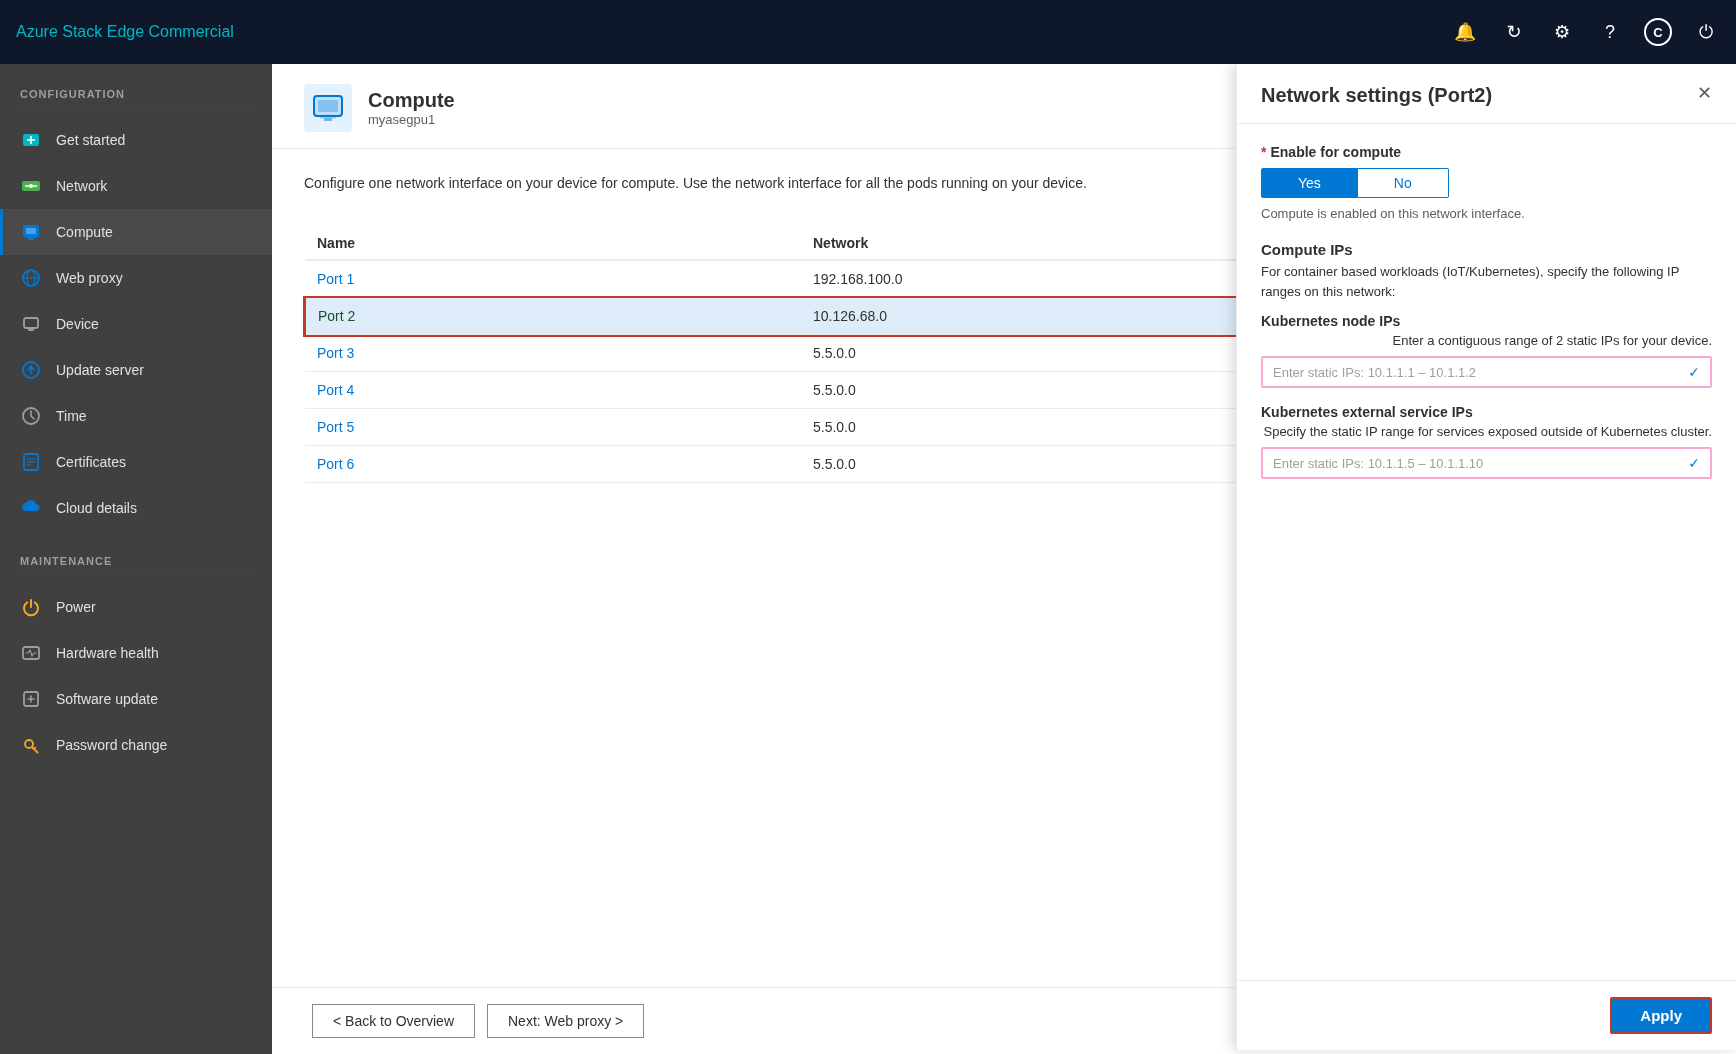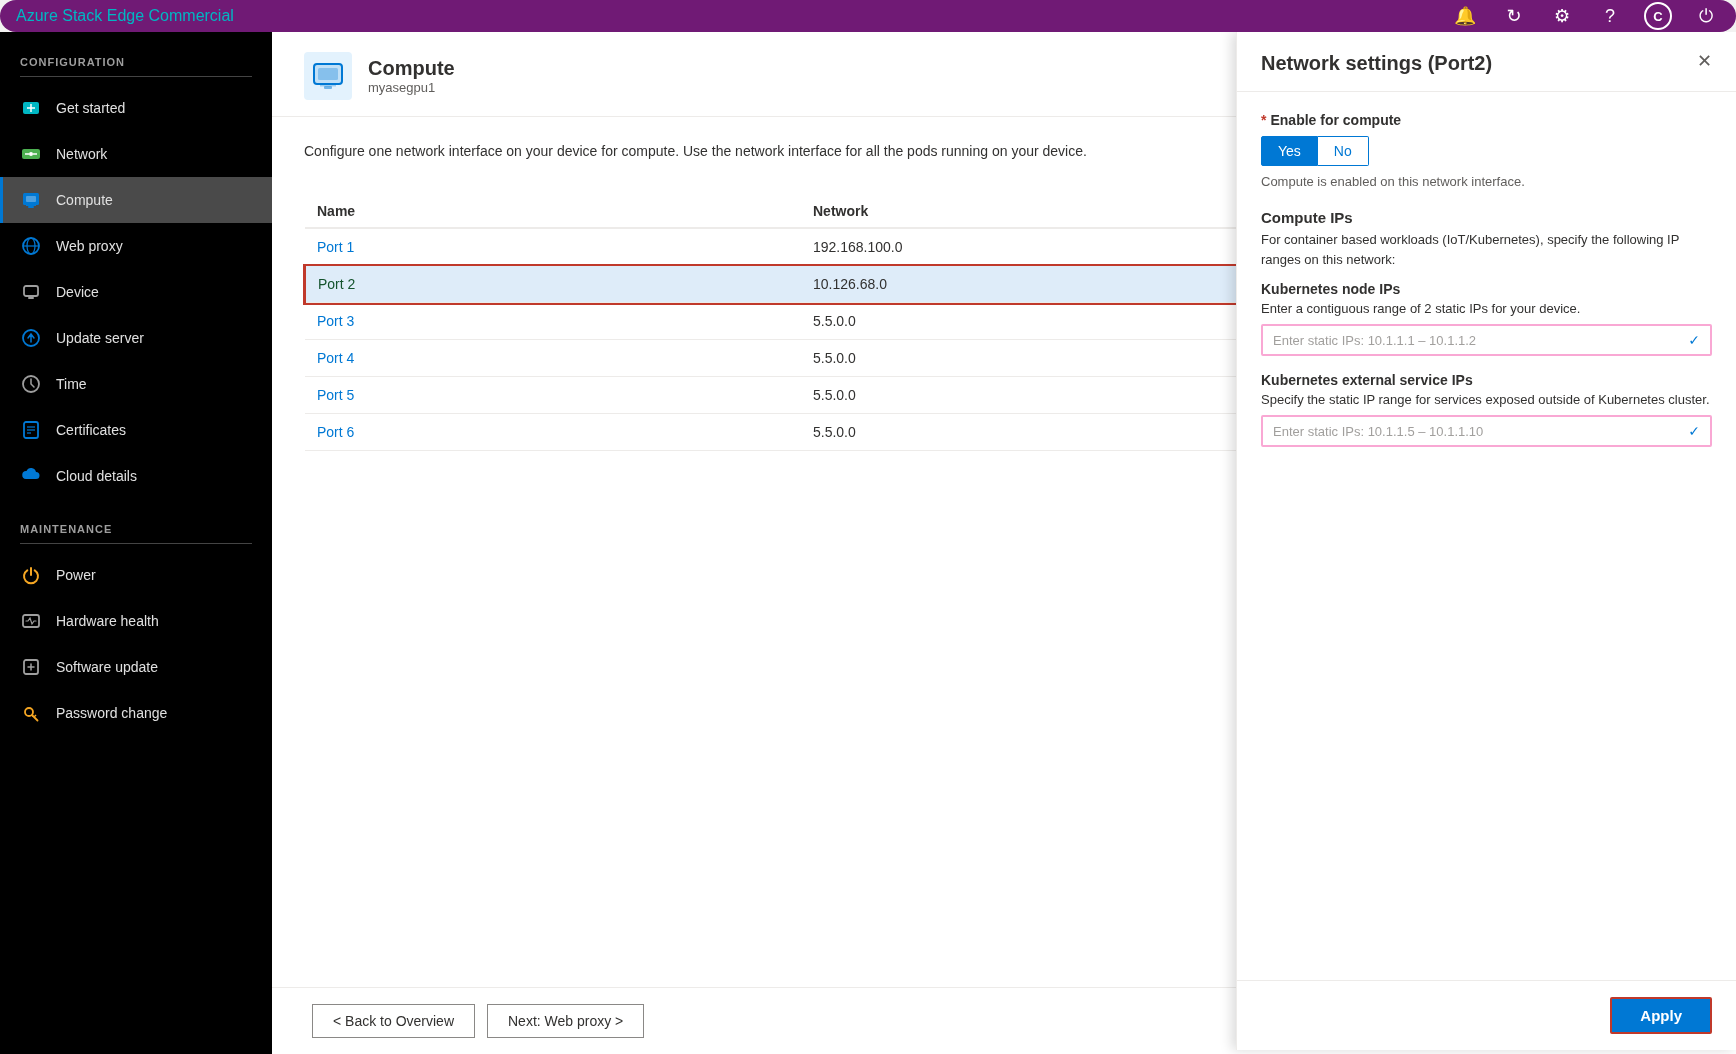--- a/index.html
+++ b/index.html
@@ -7,13 +7,12 @@
 
     
     .topbar {
-      background: #701a75;
-      height: 32px;
+      background: #0f172a;
+      height: 64px;
       display: flex;
       align-items: center;
       padding: 0 16px;
       flex-shrink: 0;
-      border-radius: 17px;
     }
     .topbar-title {
       color: #00b7c3;

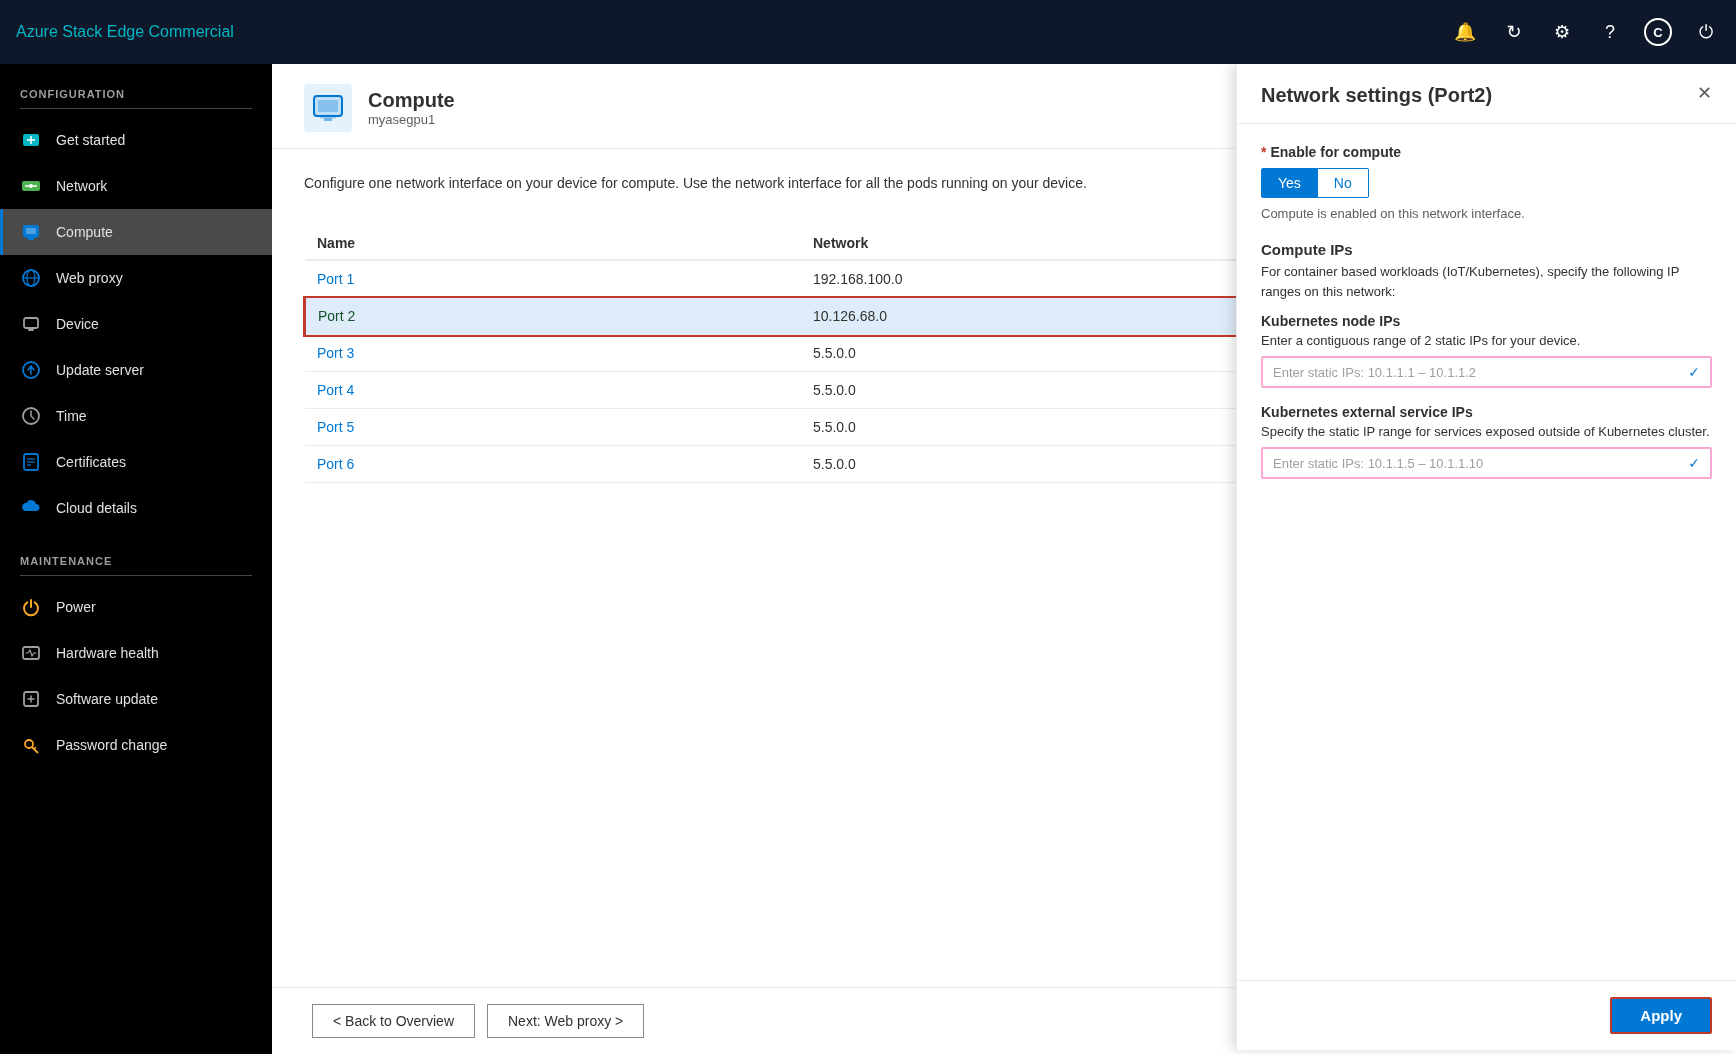--- a/index.html
+++ b/index.html
@@ -58,7 +58,7 @@
     
     .sidebar {
       width: 272px;
-      background: #000000;
+      background: #404040;
       flex-shrink: 0;
       display: flex;
       flex-direction: column;

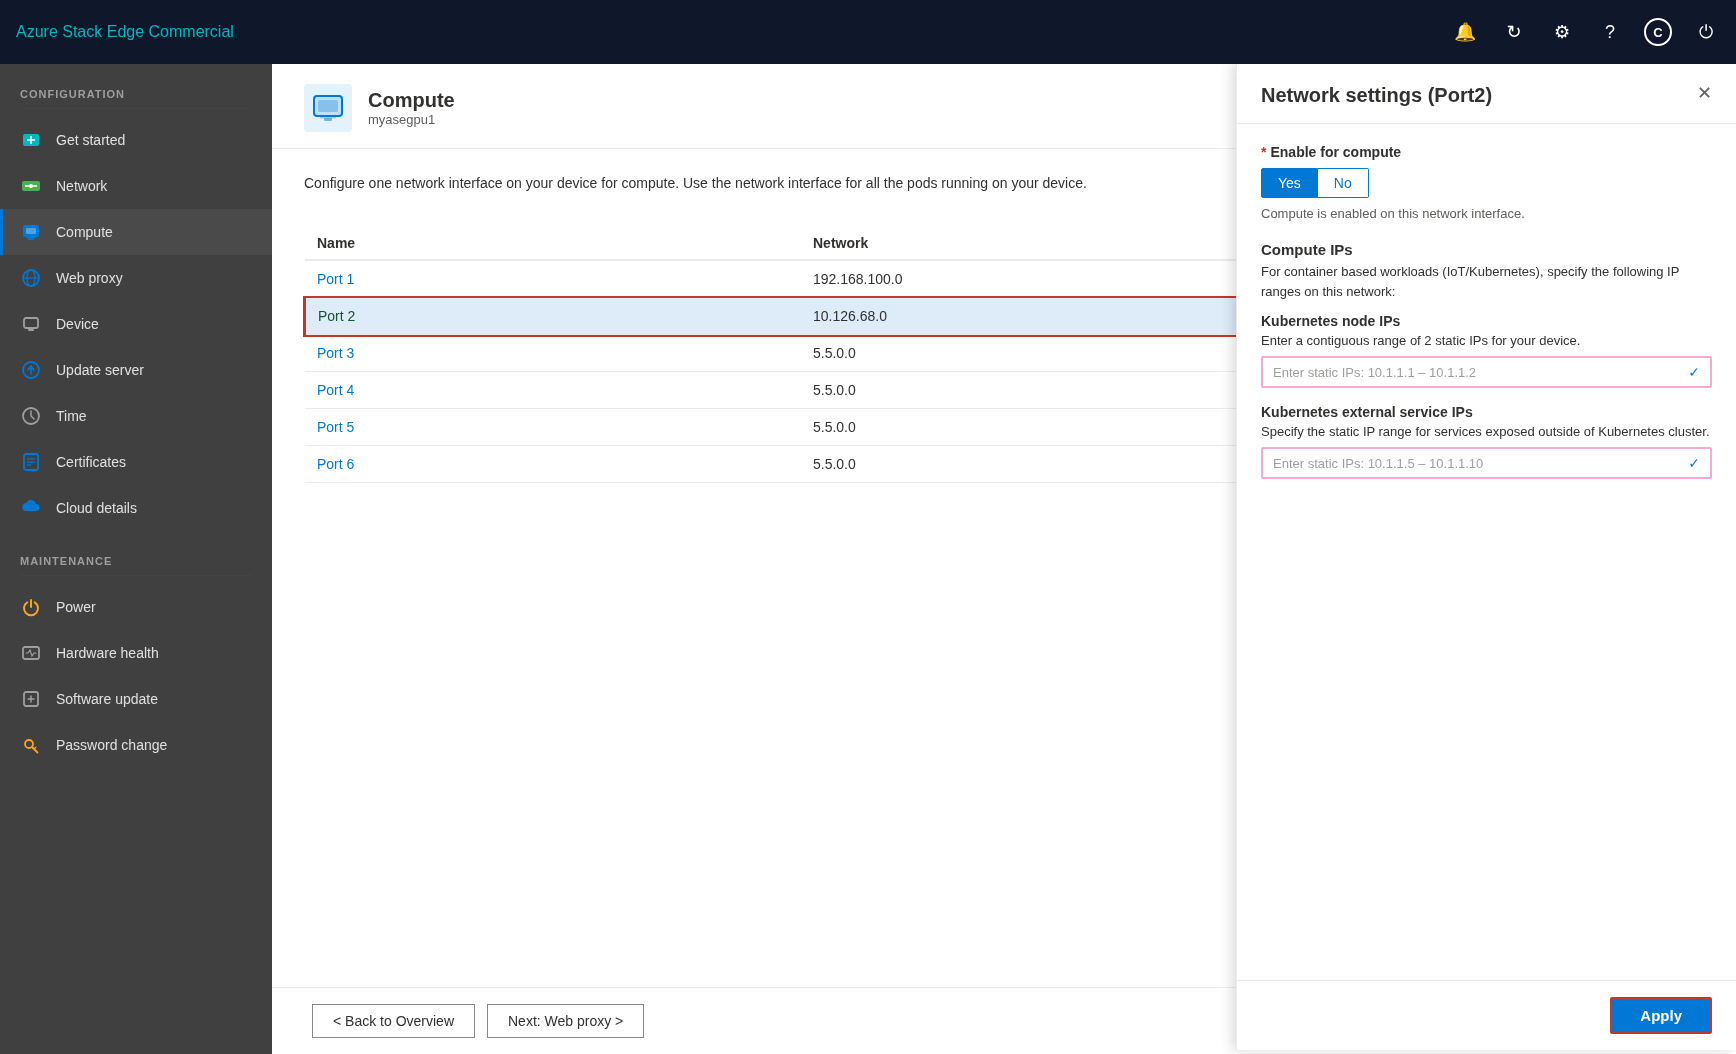--- a/index.html
+++ b/index.html
@@ -272,7 +272,7 @@
       margin-bottom: 8px;
     }
     .toggle-btn {
-      padding: 6px 16px;
+      padding: 6px 36px;
       border: 1px solid #0078d4;
       background: #fff;
       color: #0078d4;

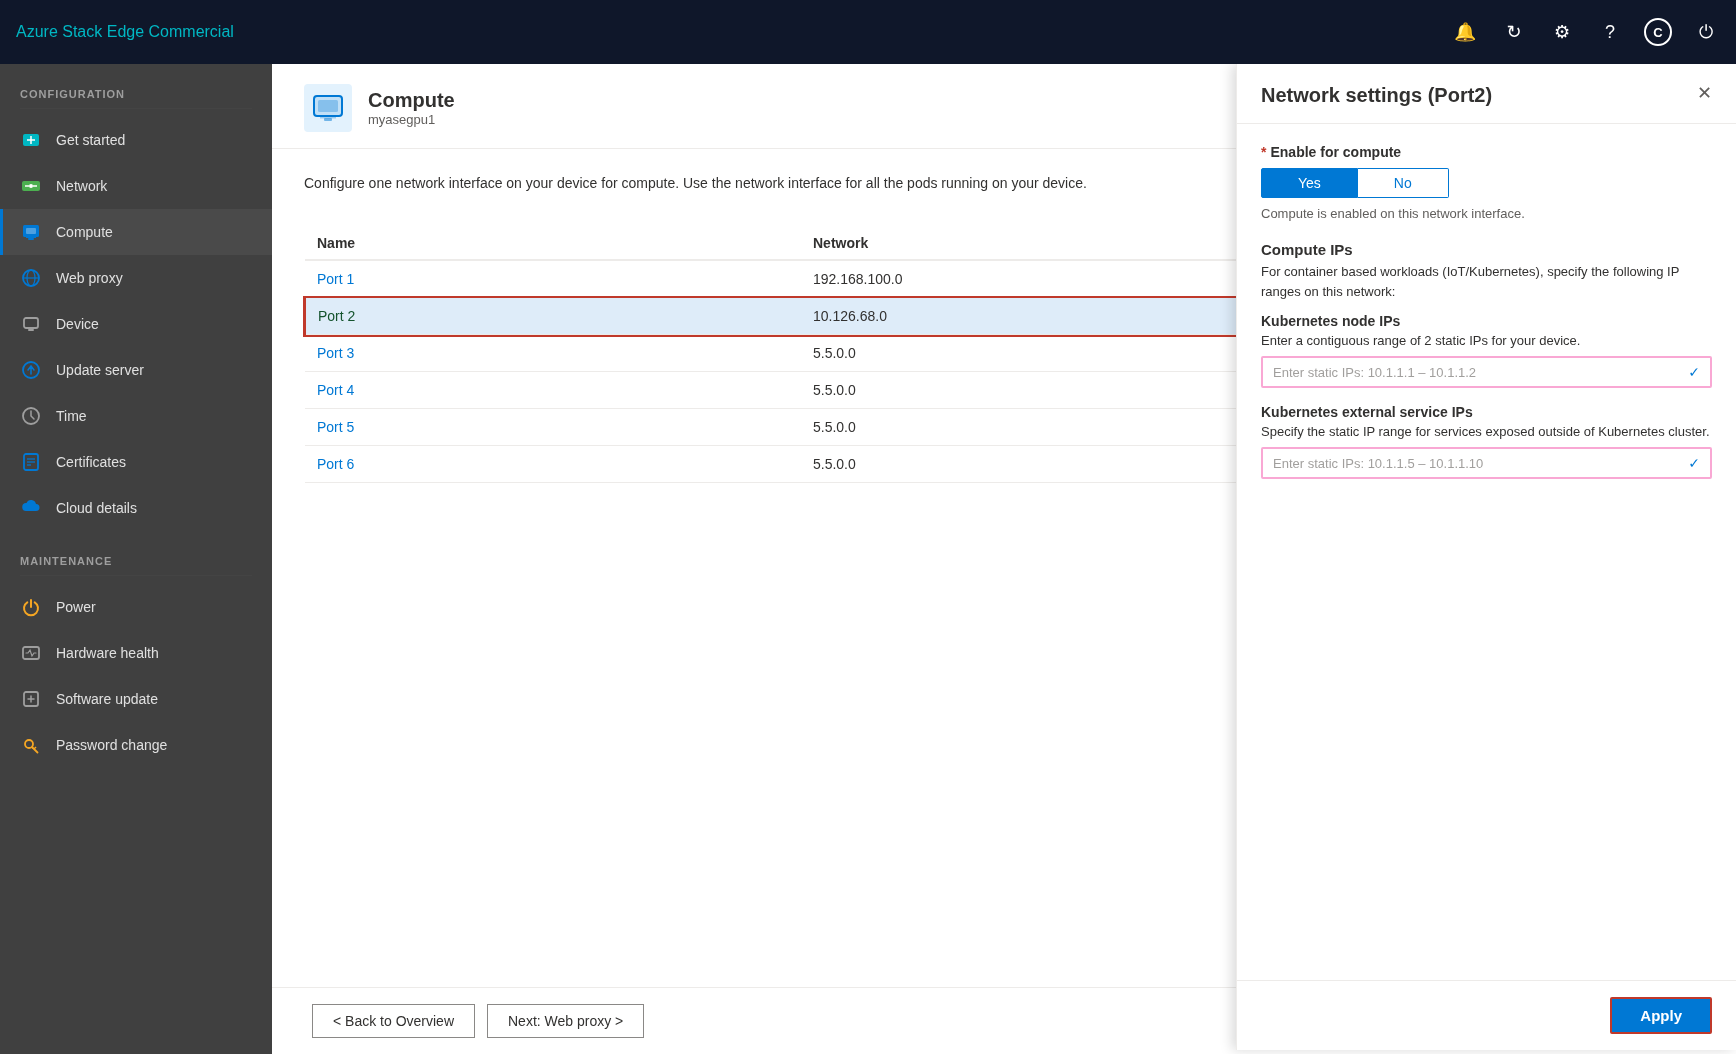--- a/index.html
+++ b/index.html
@@ -313,6 +313,7 @@
       font-size: 13px;
       color: #323130;
       margin-bottom: 8px;
+      text-align: right;
     }
     .input-with-check {
       display: flex;

